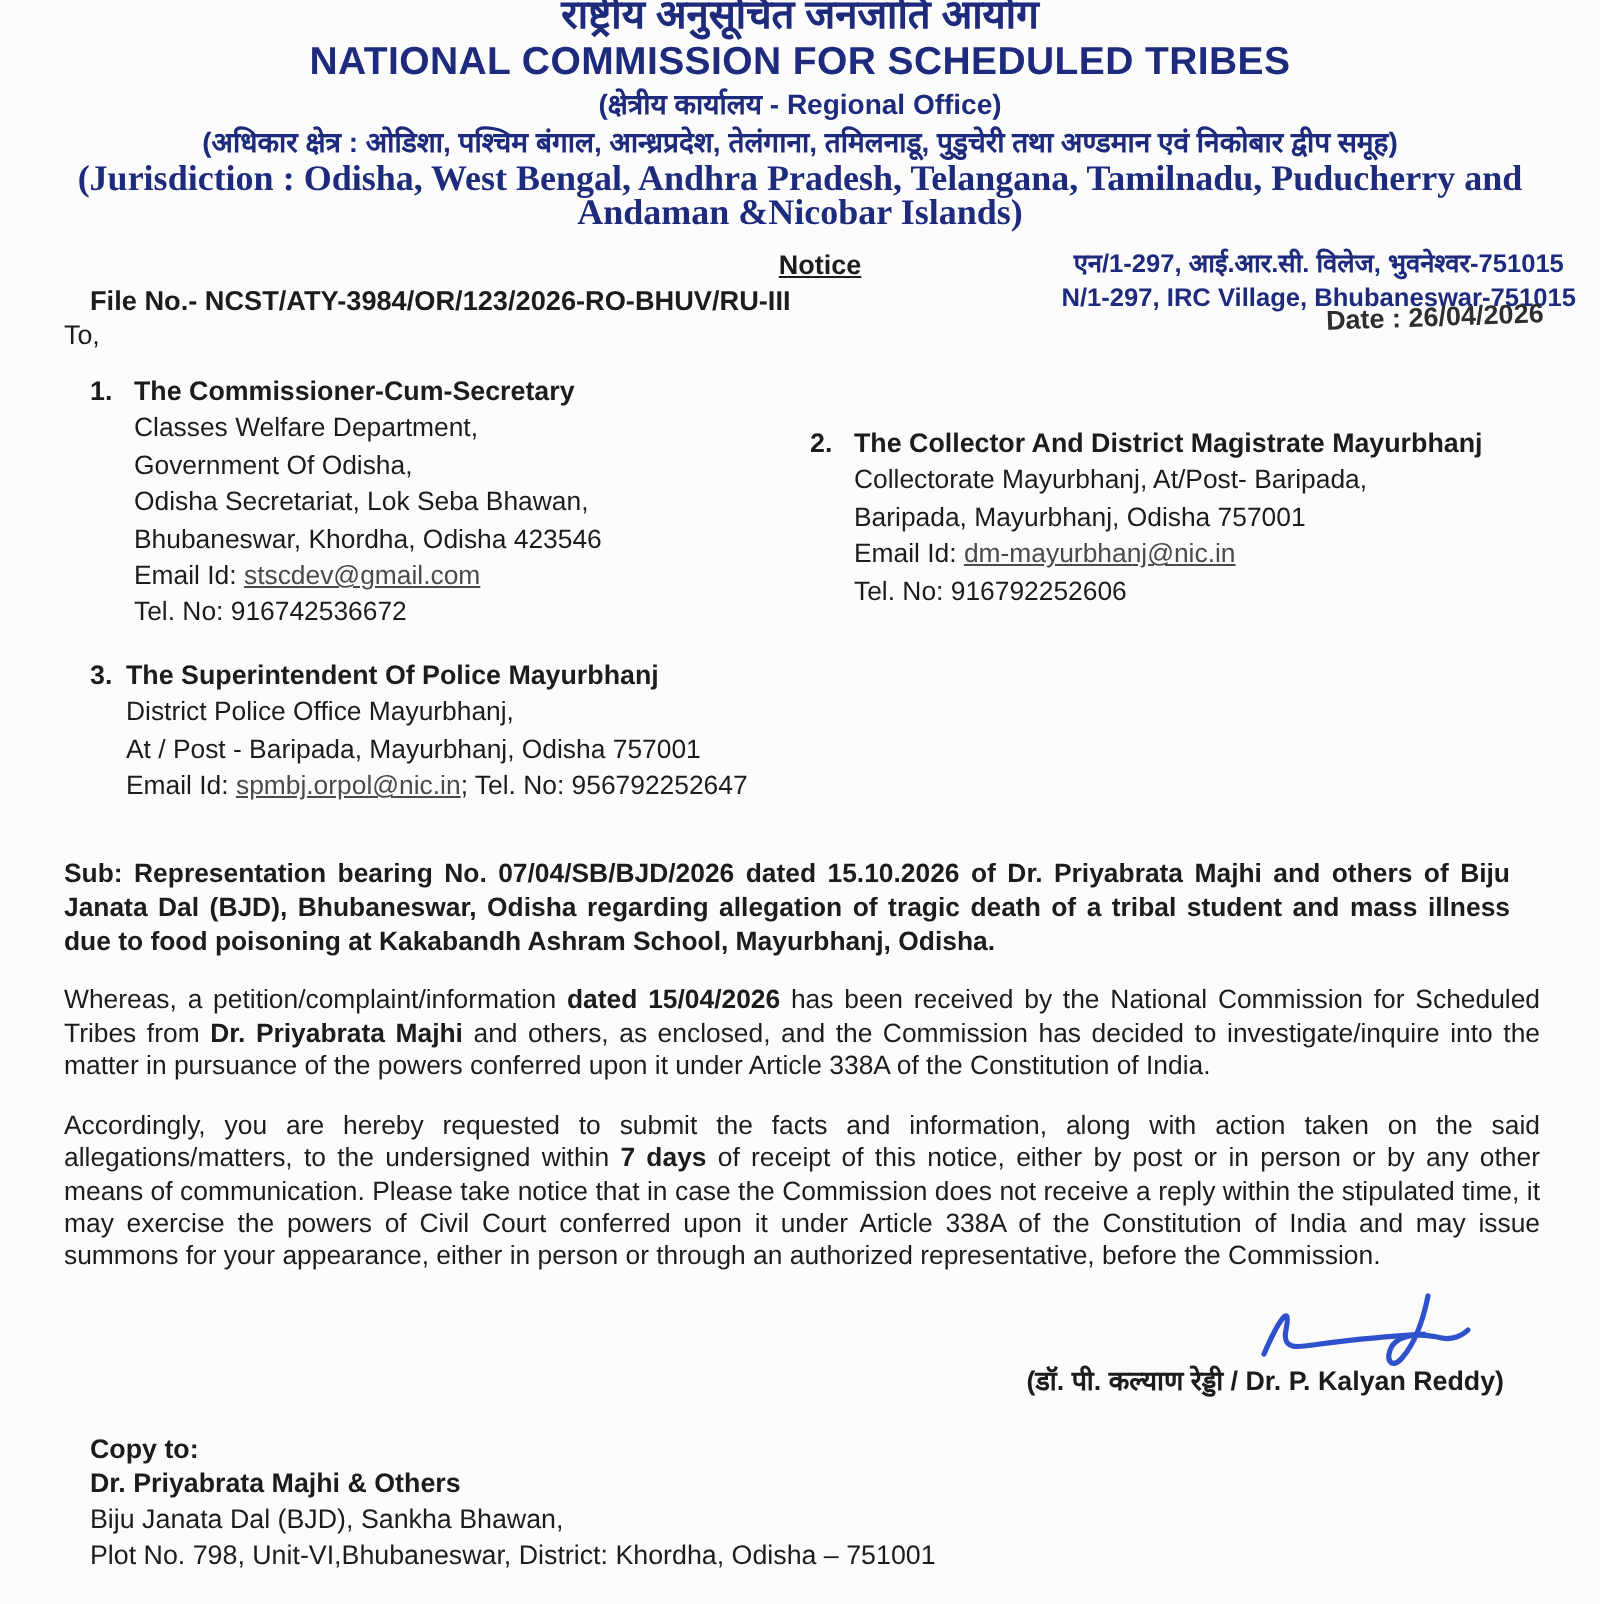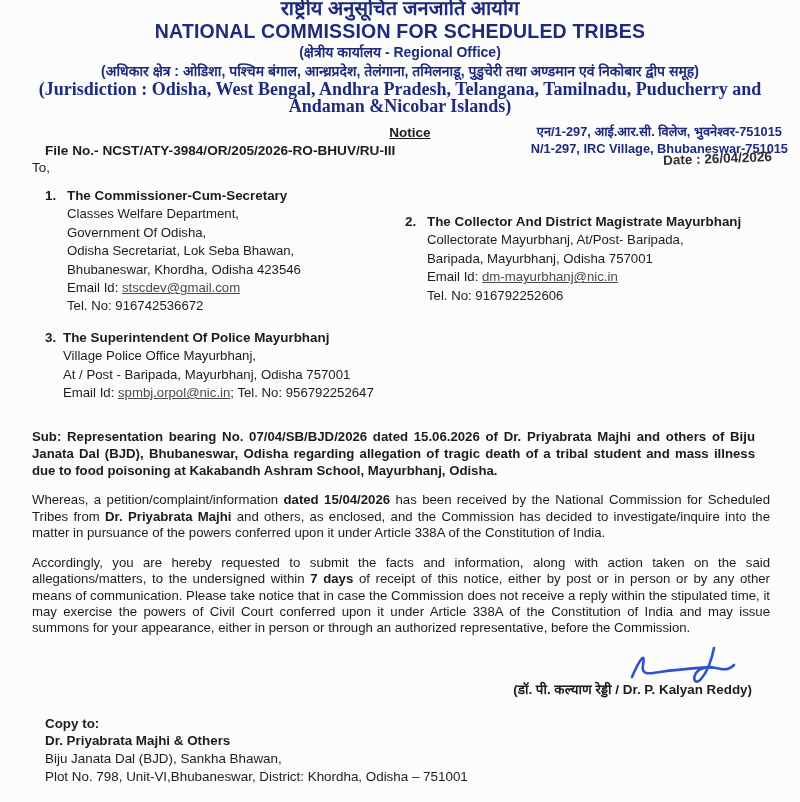--- a/index.html
+++ b/index.html
@@ -93,7 +93,7 @@
     </div>
     <div class="date-stamp">Date : 26/04/2026</div>
     <div class="notice-heading">Notice</div>
-    <div class="file-no">File No.- NCST/ATY-3984/OR/205/2026-RO-BHUV/RU-III</div>
+    <div class="file-no">File No.- NCST/ATY-3984/OR/123/2026-RO-BHUV/RU-III</div>
     <div class="to-label">To,</div>
   </div>
 

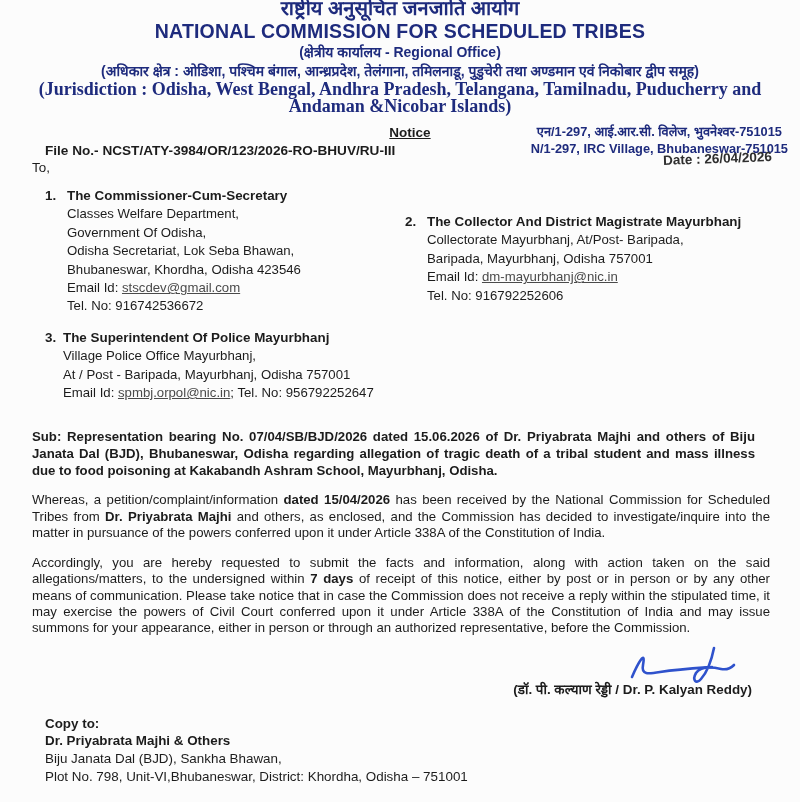--- a/index.html
+++ b/index.html
@@ -137,7 +137,7 @@
         <span>The Superintendent Of Police Mayurbhanj</span>
       </div>
       <div class="rec-body">
-        <div>Village Police Office Mayurbhanj,</div>
+        <div>District Police Office Mayurbhanj,</div>
         <div>At / Post - Baripada, Mayurbhanj, Odisha 757001</div>
         <div><span>Email Id: </span><a class="email-link">spmbj.orpol@nic.in</a><span>; Tel. No: 956792252647</span></div>
       </div>

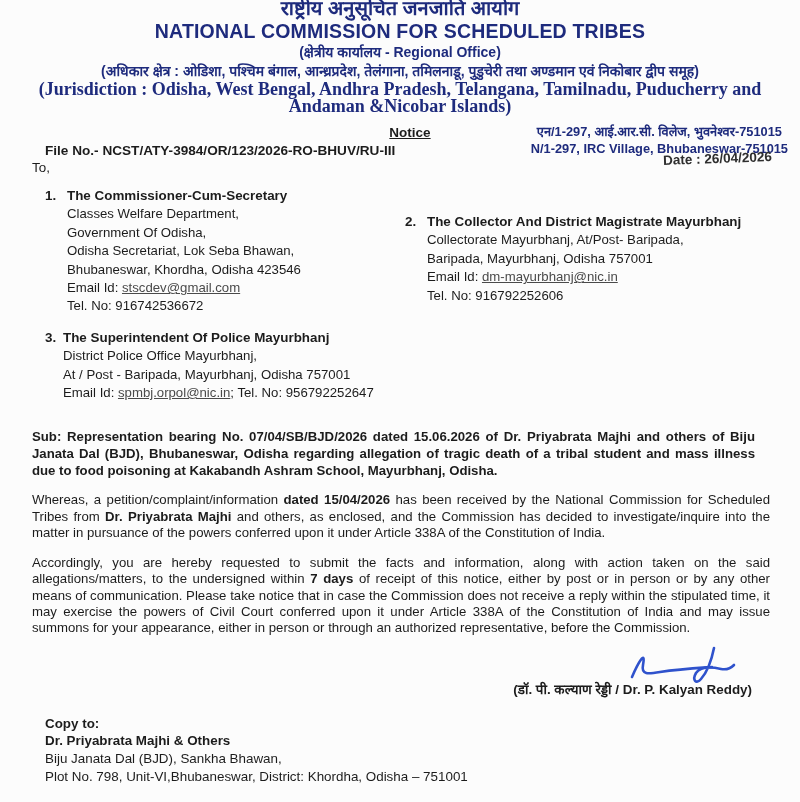--- a/index.html
+++ b/index.html
@@ -144,7 +144,7 @@
     </div>
   </div>
 
-  <div class="subject">Sub: Representation bearing No. 07/04/SB/BJD/2026 dated 15.06.2026 of Dr. Priyabrata Majhi and others of Biju Janata Dal (BJD), Bhubaneswar, Odisha regarding allegation of tragic death of a tribal student and mass illness due to food poisoning at Kakabandh Ashram School, Mayurbhanj, Odisha.</div>
+  <div class="subject">Sub: Representation bearing No. 07/04/SB/BJD/2026 dated 15.10.2026 of Dr. Priyabrata Majhi and others of Biju Janata Dal (BJD), Bhubaneswar, Odisha regarding allegation of tragic death of a tribal student and mass illness due to food poisoning at Kakabandh Ashram School, Mayurbhanj, Odisha.</div>
 
   <div class="para"><span>Whereas, a petition/complaint/information </span><span class="b">dated 15/04/2026</span><span> has been received by the National Commission for Scheduled Tribes from </span><span class="b">Dr. Priyabrata Majhi</span><span> and others, as enclosed, and the Commission has decided to investigate/inquire into the matter in pursuance of the powers conferred upon it under Article 338A of the Constitution of India.</span></div>
 

